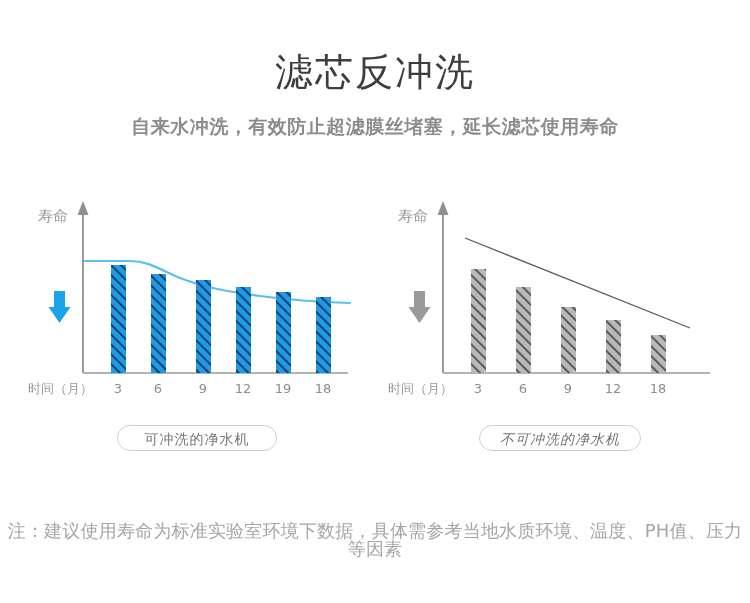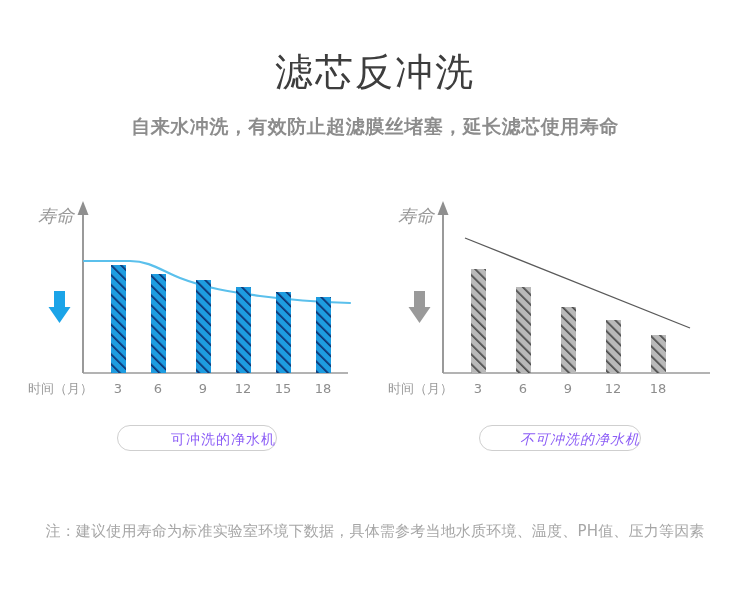--- a/index.html
+++ b/index.html
@@ -67,11 +67,10 @@
   
   .axis-y-label {
     position: absolute;
-    font-size: 18px;
+    font-size: 15px;
     color: #9a9a9a;
     line-height: 16px;
     white-space: nowrap;
-    font-style: italic;
   }
   .axis-x-label {
     position: absolute;

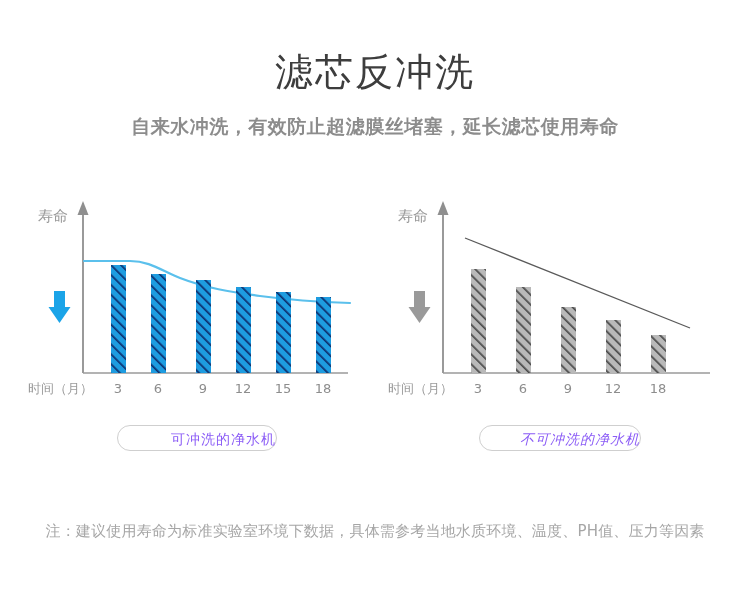--- a/index.html
+++ b/index.html
@@ -168,7 +168,7 @@
     <div class="tick-label" style="left:148px; top:186px;">6</div>
     <div class="tick-label" style="left:193px; top:186px;">9</div>
     <div class="tick-label" style="left:233px; top:186px;">12</div>
-    <div class="tick-label" style="left:273px; top:186px;">15</div>
+    <div class="tick-label" style="left:273px; top:186px;">19</div>
     <div class="tick-label" style="left:313px; top:186px;">18</div>
   </div>
 

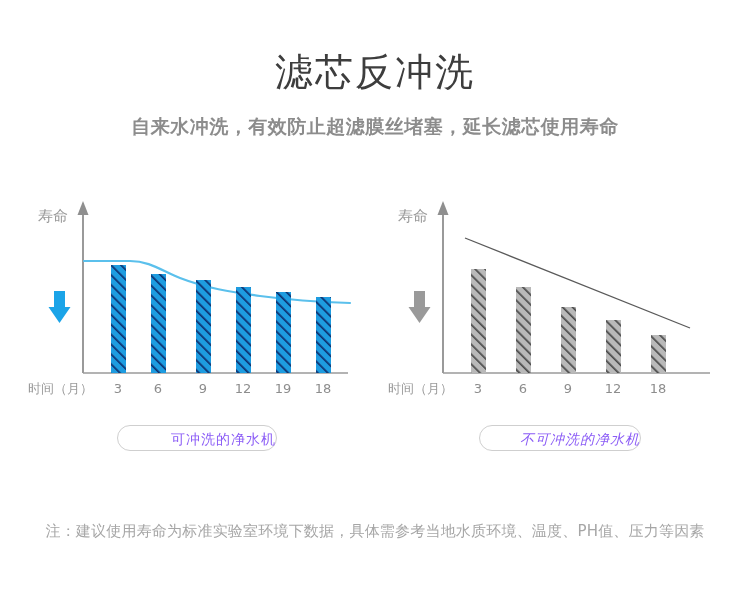--- a/index.html
+++ b/index.html
@@ -98,8 +98,8 @@
     border: 1px solid #cfcfcf;
     border-radius: 13px;
     font-size: 14px;
-    color: #8b5cf6;
-    text-align: right;
+    color: #737373;
+    text-align: center;
     background: #fff;
     letter-spacing: 1px;
     box-sizing: border-box;

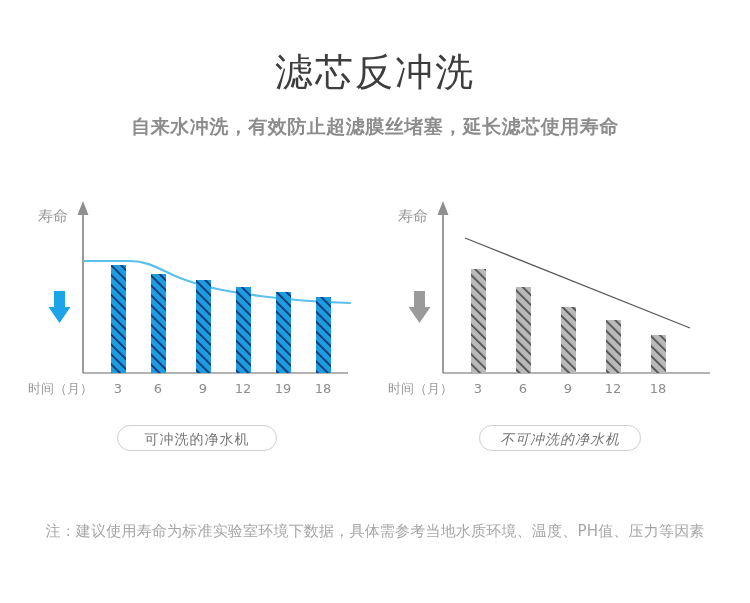--- a/index.html
+++ b/index.html
@@ -114,7 +114,7 @@
     top: 522px;
     width: 750px;
     text-align: center;
-    font-size: 15px;
+    font-size: 18px;
     line-height: 18px;
     color: #a6a6a6;
     letter-spacing: 0.2px;

